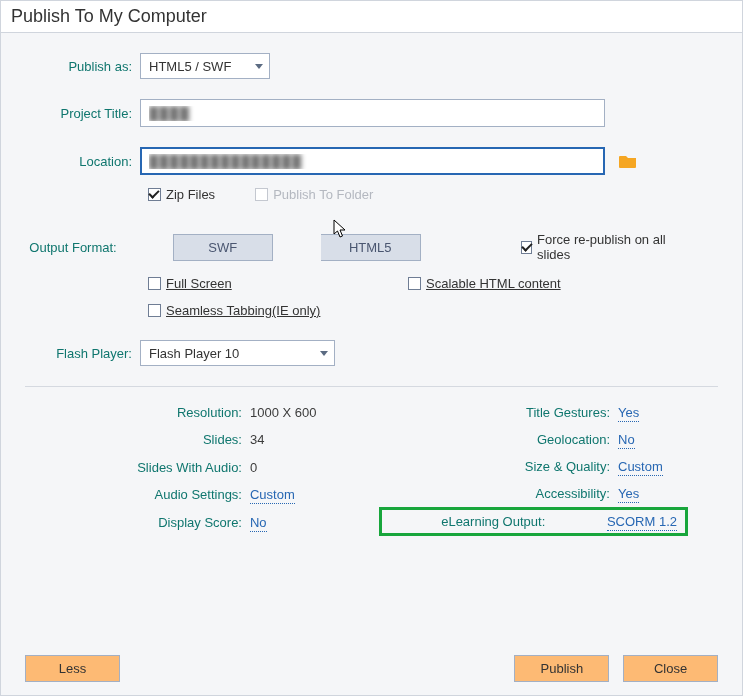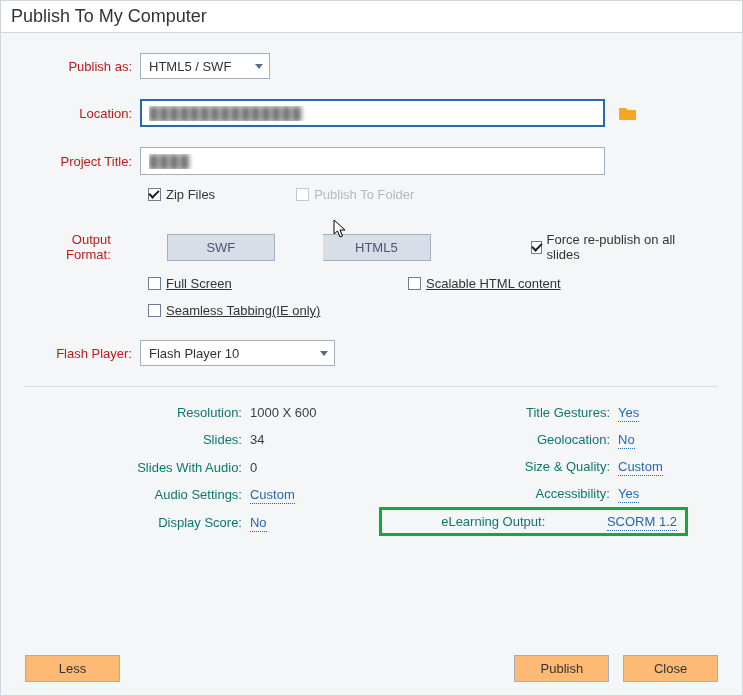--- a/index.html
+++ b/index.html
@@ -32,7 +32,7 @@
     width:115px;
     text-align:right;
     padding-right:8px;
-    color:#b91c1c;
+    color:#0f766e;
   }
   .select {
     height:26px;

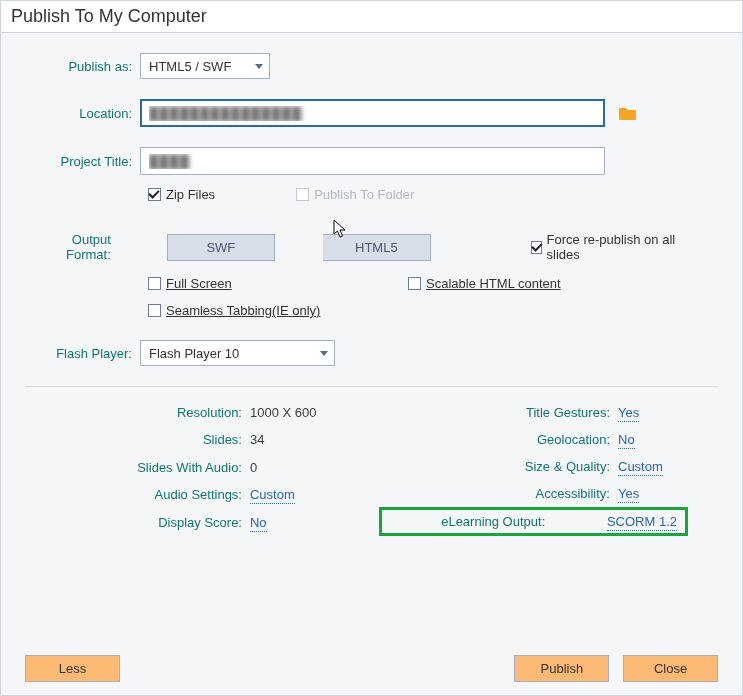--- a/index.html
+++ b/index.html
@@ -149,6 +149,11 @@
     </div>
 
     <div class="form-row">
+      <span class="lbl">Project Title:</span>
+      <input class="text-input blurred" value="████" style="">
+    </div>
+
+    <div class="form-row">
       <span class="lbl">Location:</span>
       <input class="text-input focus blurred" value="███████████████" style="">
       <span class="folder-icon">
@@ -158,11 +163,6 @@
       </span>
     </div>
 
-    <div class="form-row">
-      <span class="lbl">Project Title:</span>
-      <input class="text-input blurred" value="████" style="">
-    </div>
-
     <div class="cb-row">
       <span class="cb">
         <span class="cb-box checked"></span>

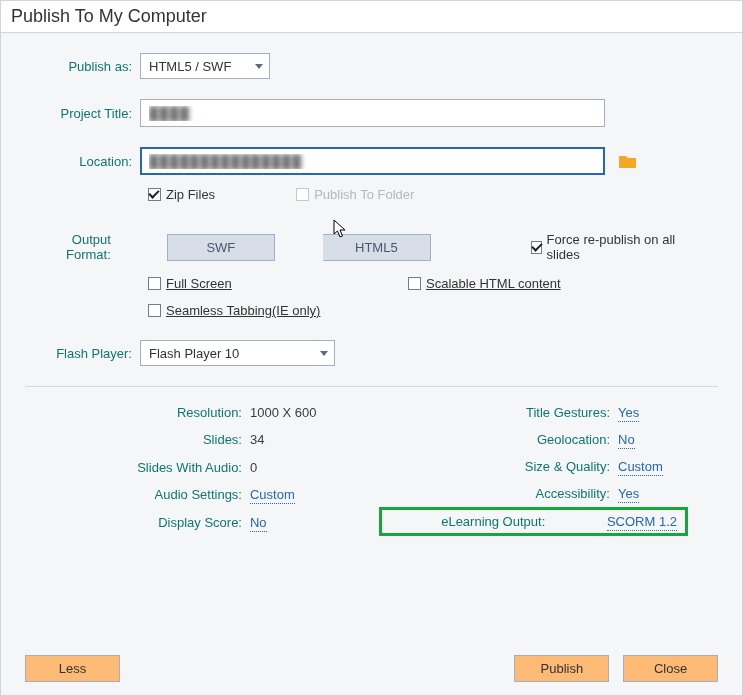--- a/index.html
+++ b/index.html
@@ -76,7 +76,7 @@
     content:""; position:absolute; left:2px; top:-1px; width:4px; height:8px;
     border:solid #222; border-width:0 2px 2px 0; transform:rotate(45deg);
   }
-  .cb.disabled { color:#b4b8c0; cursor:default;margin-left:41px; }
+  .cb.disabled { color:#b4b8c0; cursor:default; }
   .cb.disabled .cb-box { border-color:#c4c8d0; }
   .seg-group {
     display:flex;

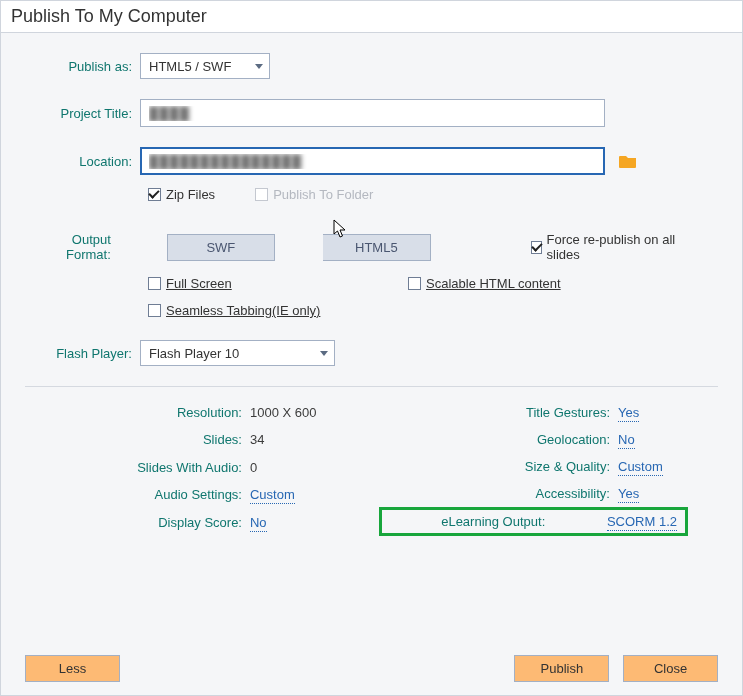--- a/index.html
+++ b/index.html
@@ -82,7 +82,7 @@
     display:flex;
   }
   .seg-btn {
-    width:108px; height:27px; display:flex; align-items:center; justify-content:center;
+    width:100px; height:27px; display:flex; align-items:center; justify-content:center;
     border:1px solid #a3b0c4; background:#e9edf2; cursor:pointer; color:#4a5670;margin-left:48px;
   }
   .seg-btn.active { background:#d8dee8; }

